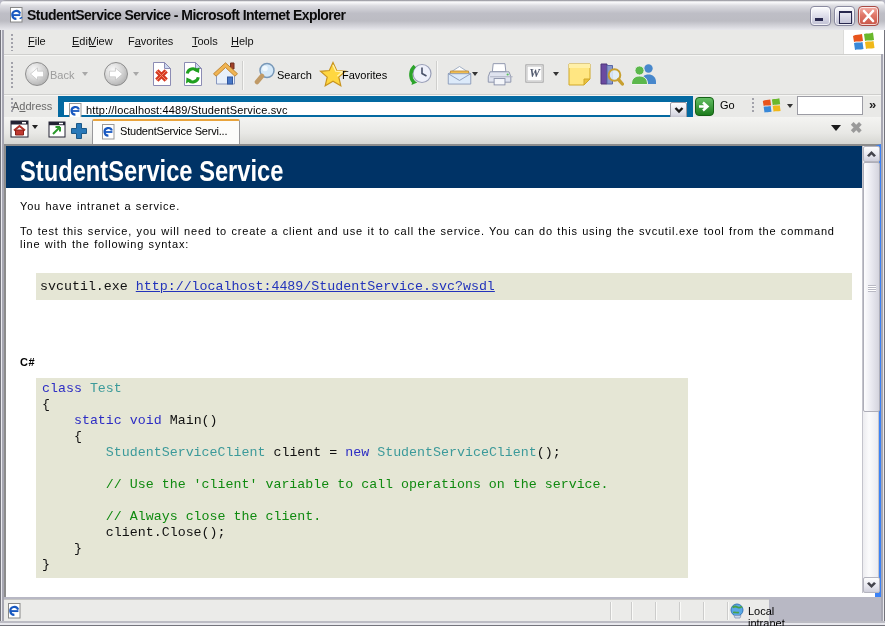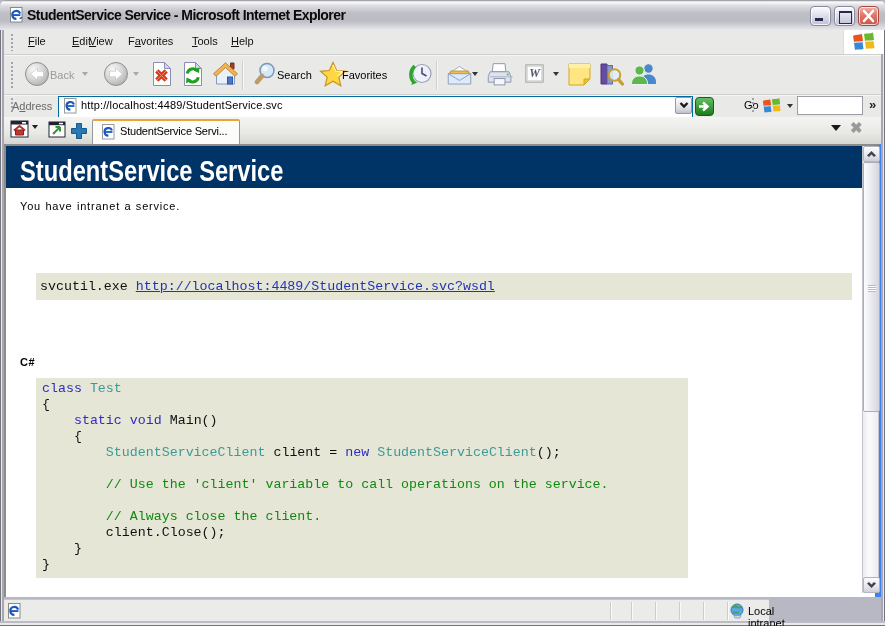--- a/index.html
+++ b/index.html
@@ -55,7 +55,7 @@
   
   #addrbar { left:0; top:66px; width:877px; height:21px; }
   #addrlabel { position:absolute; left:8px; top:4px; font-size:11px; color:#6a6a6a; }
-  #addrinput { position:absolute; left:54px; top:0px; width:635px; height:25px; background:#fff; border:1px solid #0369a1; }
+  #addrinput { position:absolute; left:54px; top:0px; width:635px; height:25px; background:#fff; border:6px solid #0369a1; }
   #addrtext { position:absolute; left:22px; top:2px; font-size:11px; letter-spacing:0.15px; color:#000; }
   #addrdrop { position:absolute; right:0; top:0; width:17px; height:17px; border:1px solid #9a9aa4; border-radius:2px;
      background:linear-gradient(to bottom,#fefefe,#dadae4 75%,#bebeca);

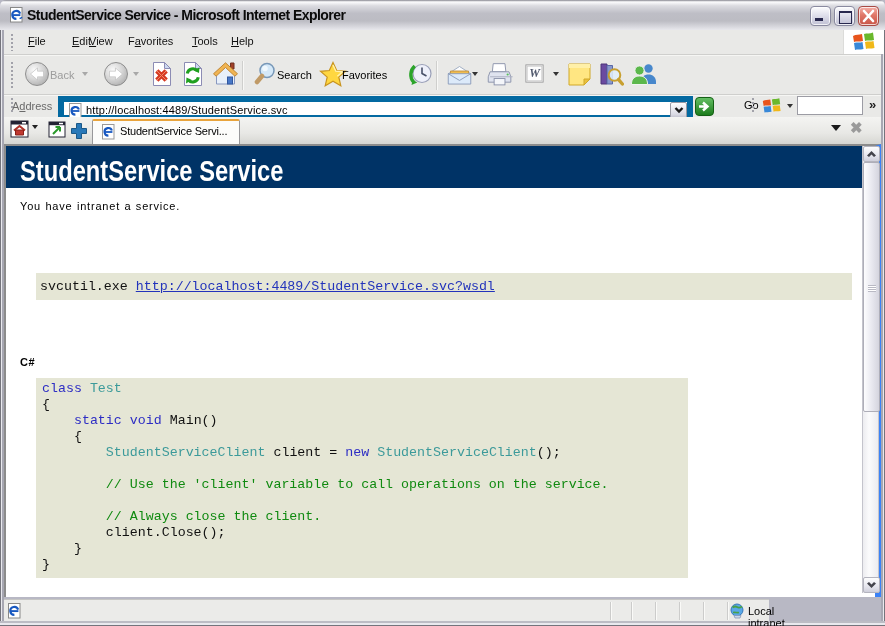--- a/index.html
+++ b/index.html
@@ -60,7 +60,7 @@
   #addrdrop { position:absolute; right:0; top:0; width:17px; height:17px; border:1px solid #9a9aa4; border-radius:2px;
      background:linear-gradient(to bottom,#fefefe,#dadae4 75%,#bebeca);
      display:flex; align-items:center; justify-content:center; }
-  #gotext { position:absolute; left:716px; top:3px; font-size:11px;margin-left:24px; }
+  #gotext { position:absolute; left:716px; top:3px; font-size:11px; }
   #chev { position:absolute; left:865px; top:1px; font-size:13px; font-weight:bold; color:#222; }
 
   

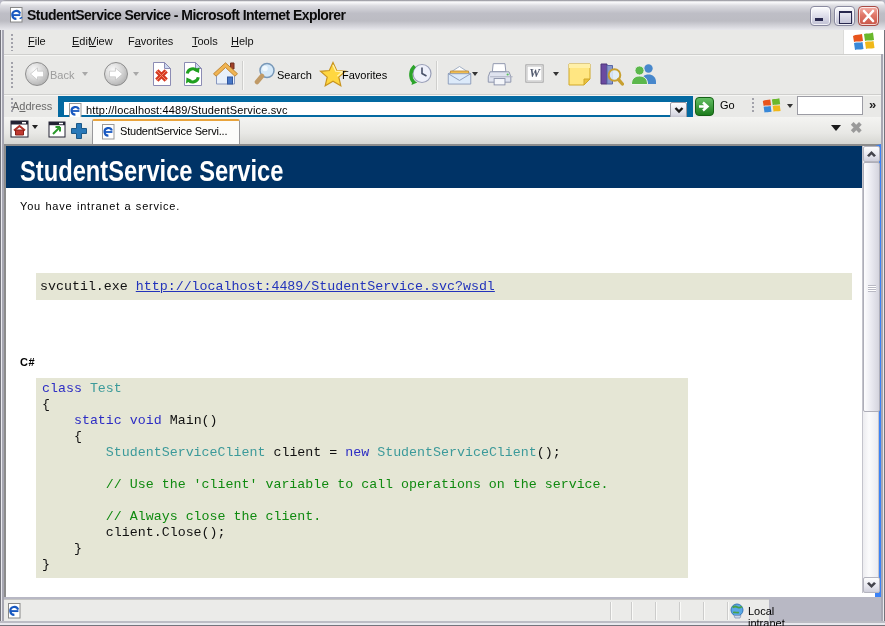--- a/index.html
+++ b/index.html
@@ -323,6 +323,7 @@
       <div class="abs" id="bandtext">StudentService Service</div>
     </div>
     <div class="abs ptext" id="p1">You have intranet a service.</div>
+    <div class="abs ptext" id="p2">To test this service, you will need to create a client and use it to call the service. You can do this using the svcutil.exe tool from the command<br>line with the following syntax:</div>
     <div class="abs codebox" id="box1">svcutil.exe <span class="lnk">http://localhost:4489/StudentService.svc?wsdl</span></div>
     <div class="abs" id="csharp">C#</div>
     <div class="abs codebox" id="box2">

